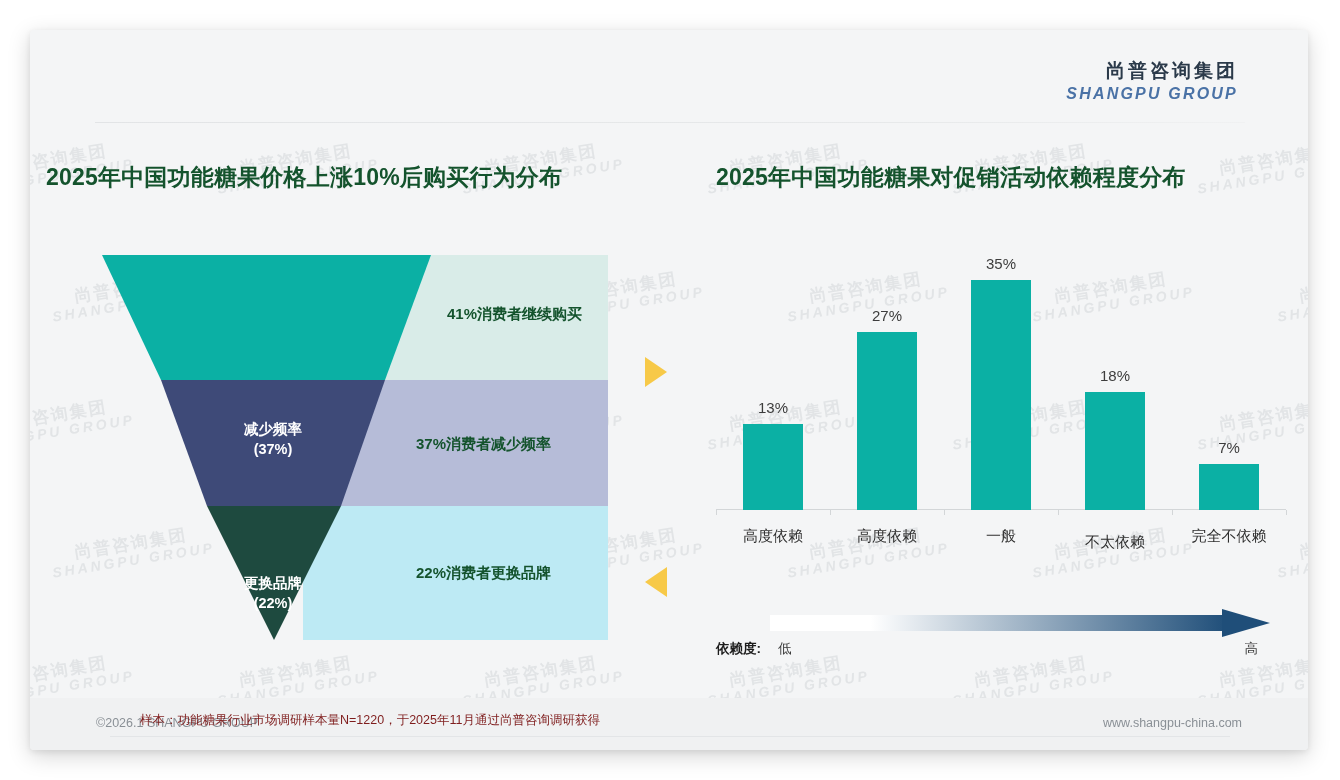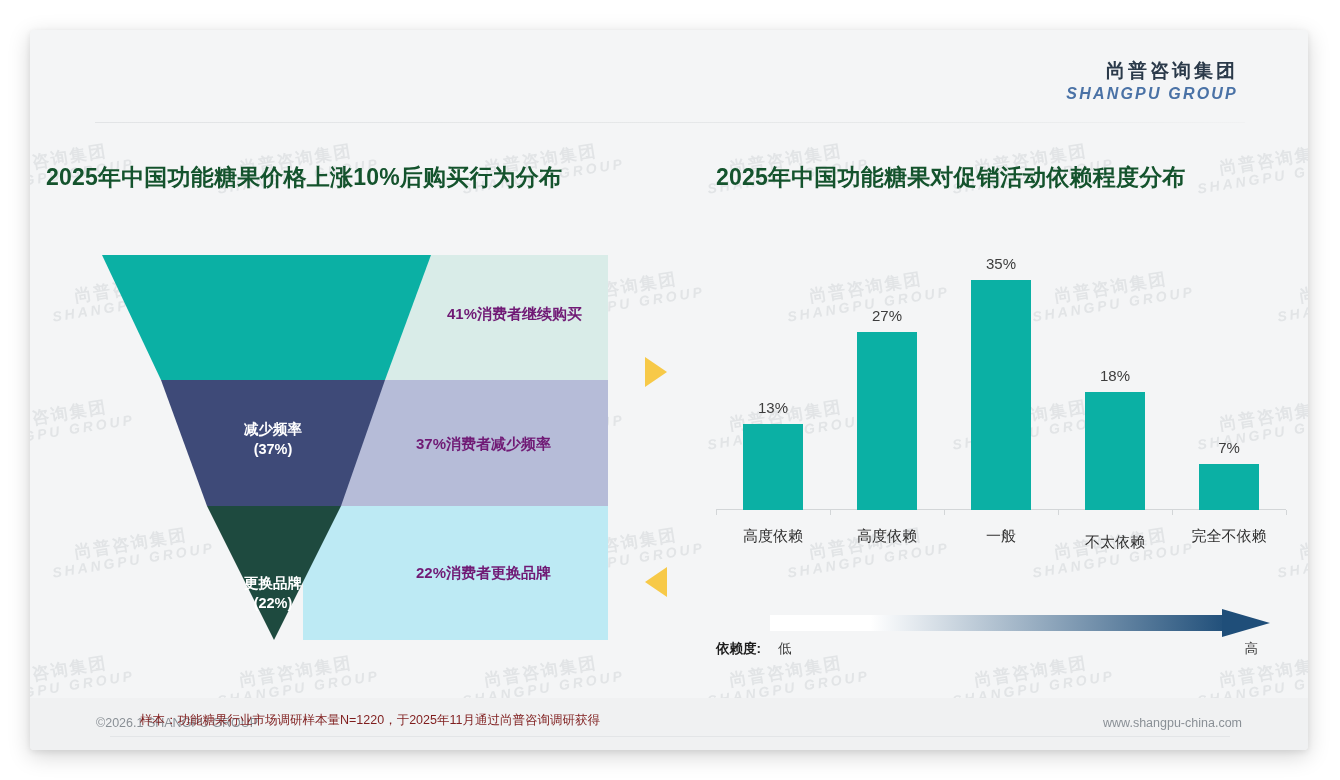--- a/index.html
+++ b/index.html
@@ -93,7 +93,7 @@
   }
   .f-desc {
     position: absolute;
-    color: #701a75; font-weight: 700;
+    color: #14532d; font-weight: 700;
     font-size: 15px; z-index: 7; white-space: nowrap;
   }
 

